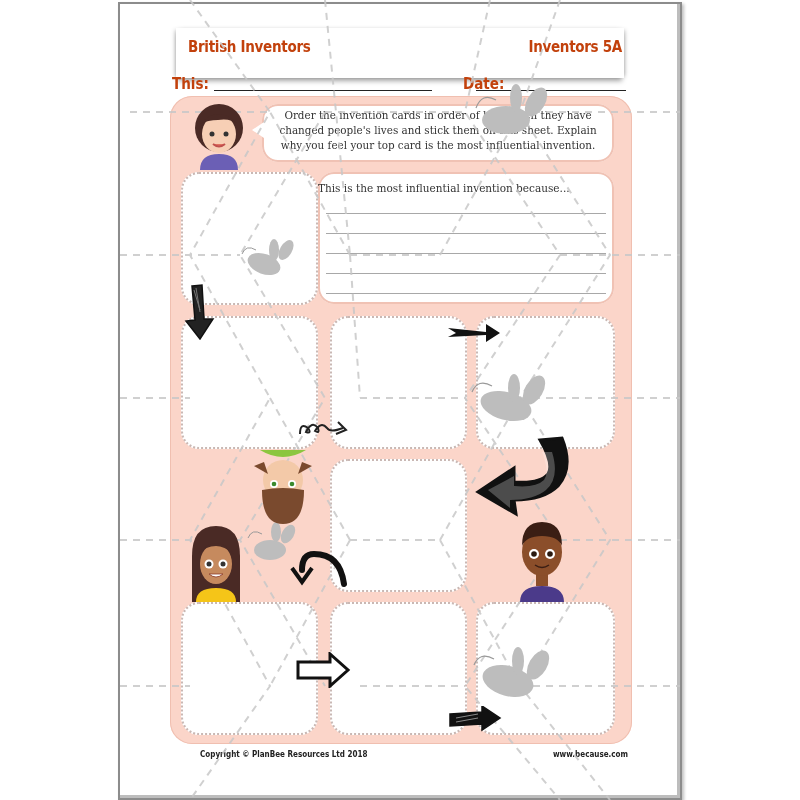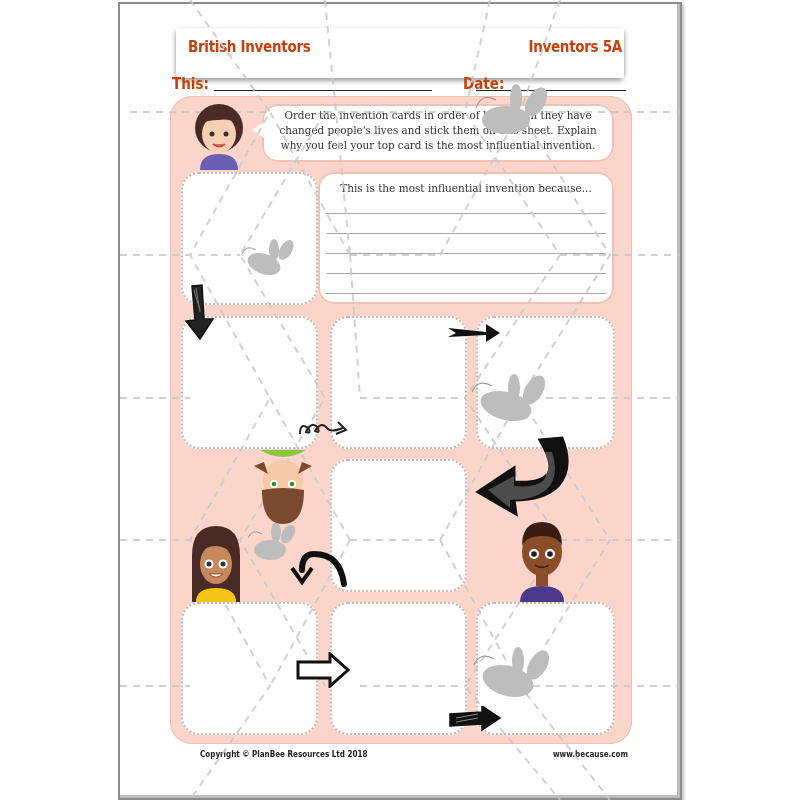--- a/index.html
+++ b/index.html
@@ -58,7 +58,7 @@
     box-shadow: inset 0 0 0 2px #f0c2b4;
   }
   .explain-prompt {
-    position:absolute; left:318px; top:182px; width:296px; text-align:center;
+    position:absolute; left:318px; top:182px; width:296px; 
     font-family:"DejaVu Serif", serif; font-size:10.5px; color:#333; z-index:3;
   }
   .wline { position:absolute; left:326px; width:280px; height:0; border-top:1.3px solid #a8a8a8; z-index:3; }

